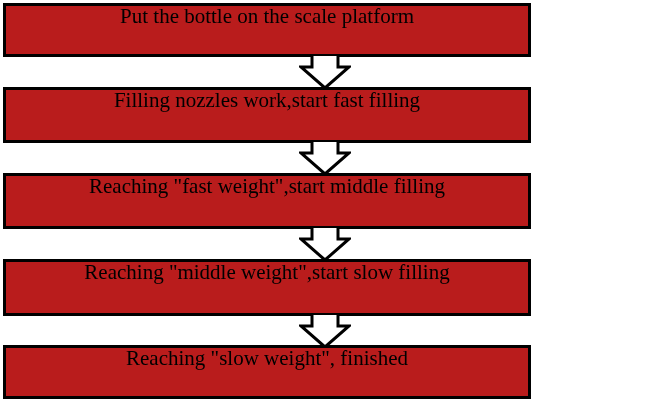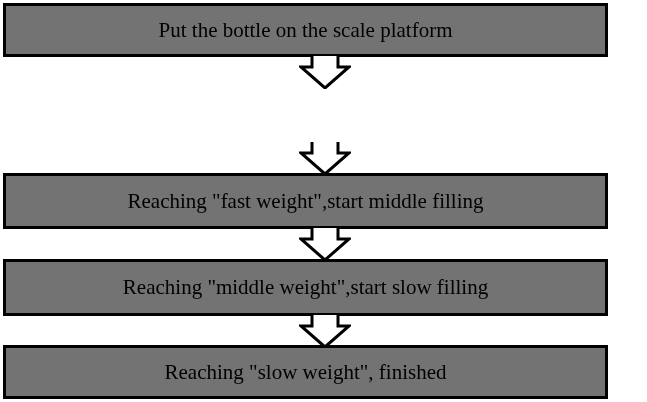--- a/index.html
+++ b/index.html
@@ -18,12 +18,11 @@
   .flow-box {
     position: absolute;
     left: 3px;
-    width: 605px;
+    width: 528px;
     box-sizing: border-box;
     border: 3px solid #000000;
-    background: #737373;
+    background: #b91c1c;
     display: flex;
-    align-items: center;
     justify-content: center;
   }
   .flow-box-label {

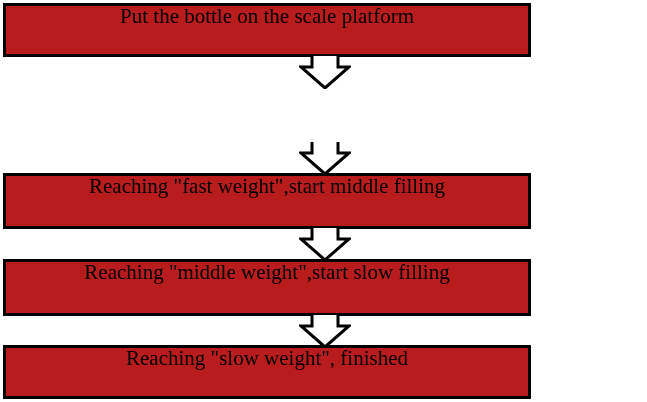--- a/index.html
+++ b/index.html
@@ -58,6 +58,9 @@
     </svg>
   </div>
 
+  <div class="flow-box" style="top:87px; height:56px;">
+    <span class="flow-box-label">Filling nozzles work,start fast filling</span>
+  </div>
 
   <div class="flow-arrow" style="left:299px; top:141px;">
     <svg viewBox="0 0 52 34" xmlns="http://www.w3.org/2000/svg">

